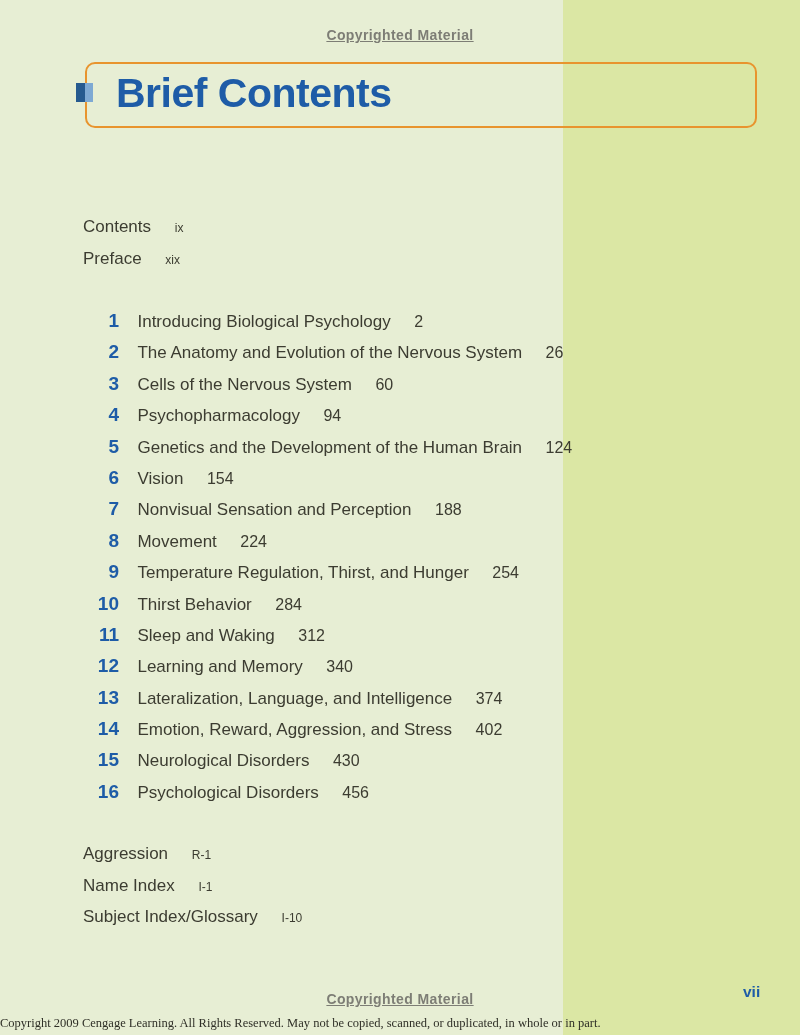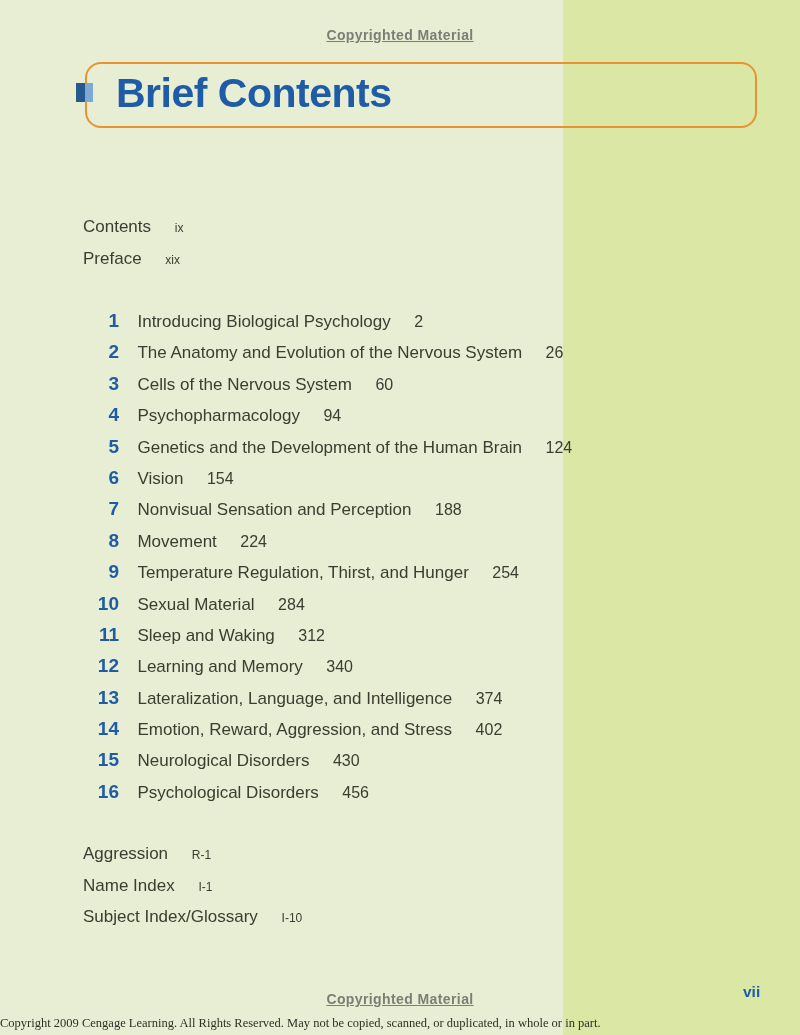--- a/index.html
+++ b/index.html
@@ -37,7 +37,7 @@
     width: 672px; height: 66px;
     box-sizing: border-box;
     border: 2px solid var(--border_orange, #e8942e);
-    border-radius: 16px;
+    border-radius: 10px;
   }
   .marker {
     position: absolute;

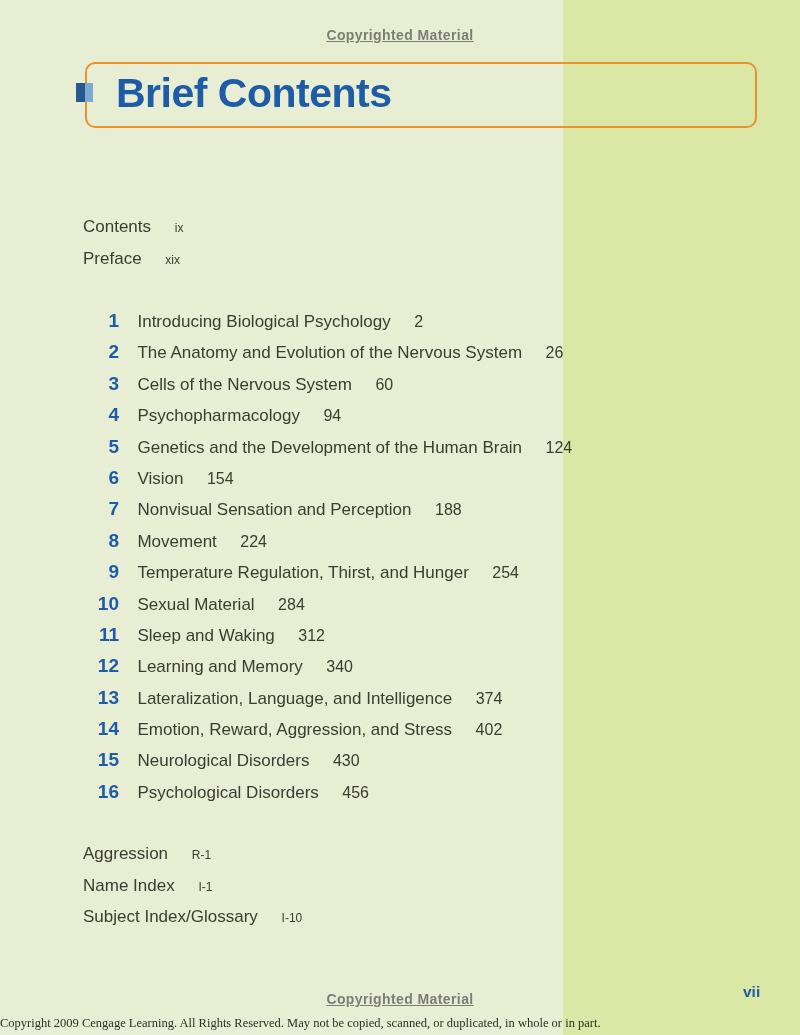--- a/index.html
+++ b/index.html
@@ -201,7 +201,7 @@
 
       <div class="ch-row">
         <span class="ch-num">10</span>
-        <span class="ch-title">Sexual Material</span>
+        <span class="ch-title">Thirst Behavior</span>
         <span class="ch-page">284</span>
       </div>
 

